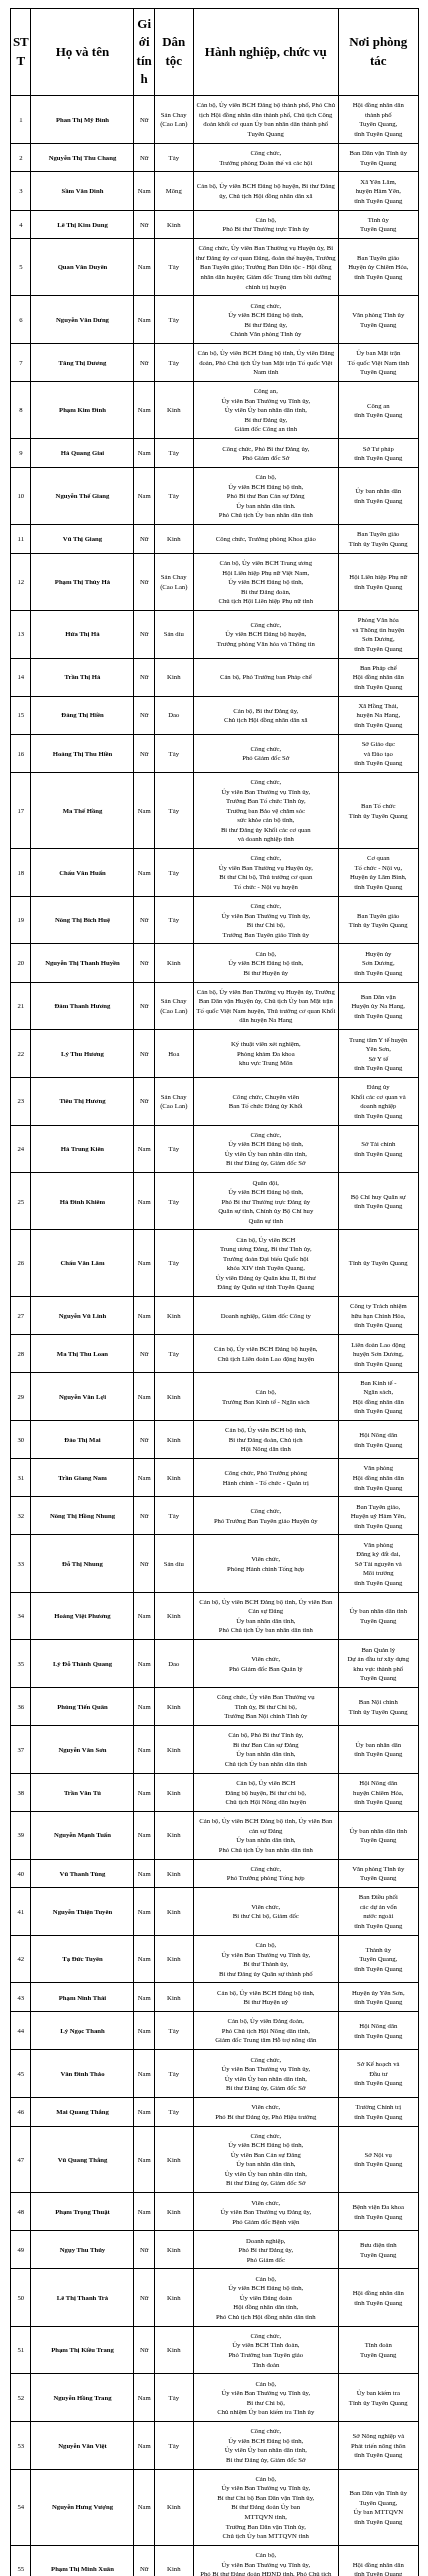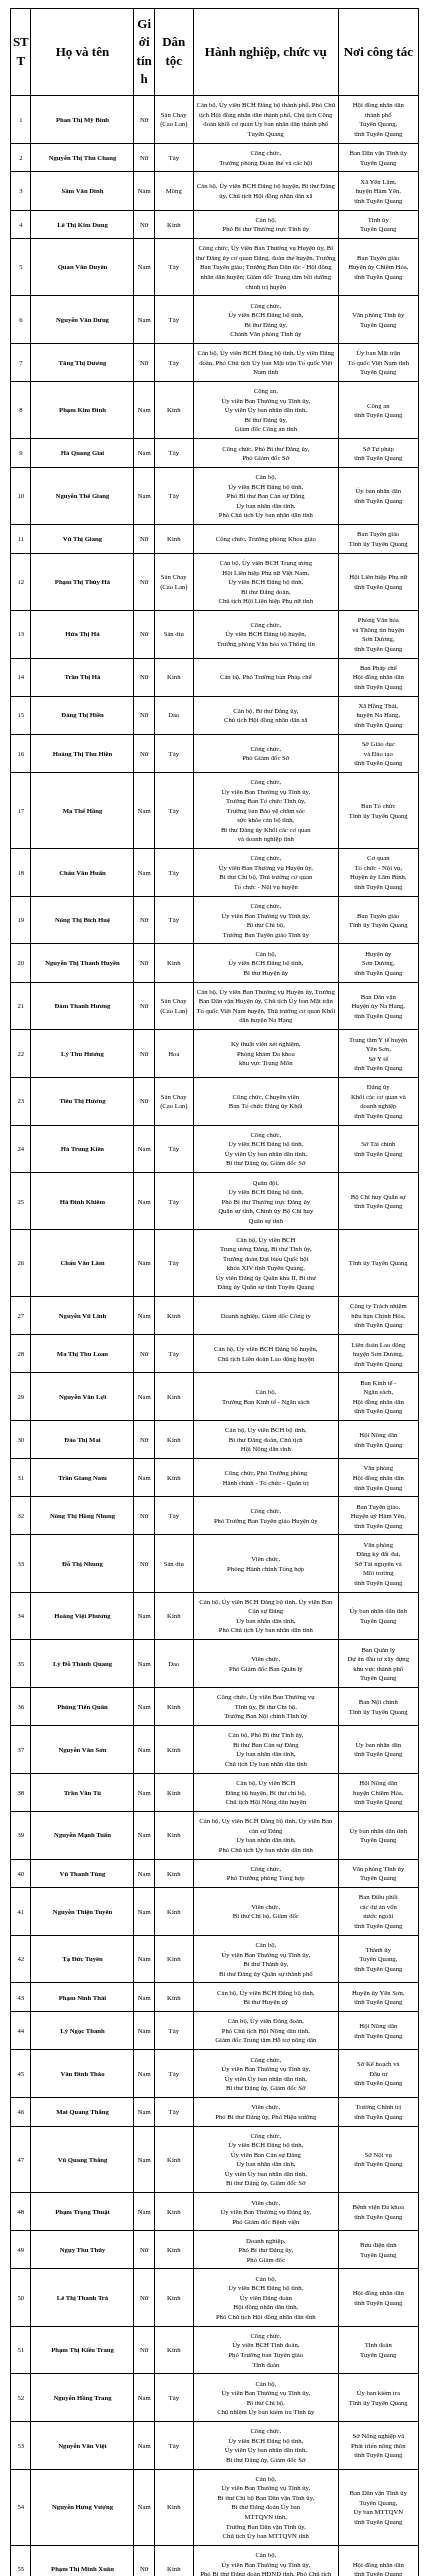--- a/index.html
+++ b/index.html
@@ -79,7 +79,7 @@
         <th>Giới tính</th>
         <th>Dân tộc</th>
         <th>Hành nghiệp, chức vụ</th>
-        <th>Nơi công tác</th>
+        <th>Nơi phòng tác</th>
       </tr>
     </thead>
     <tbody>

